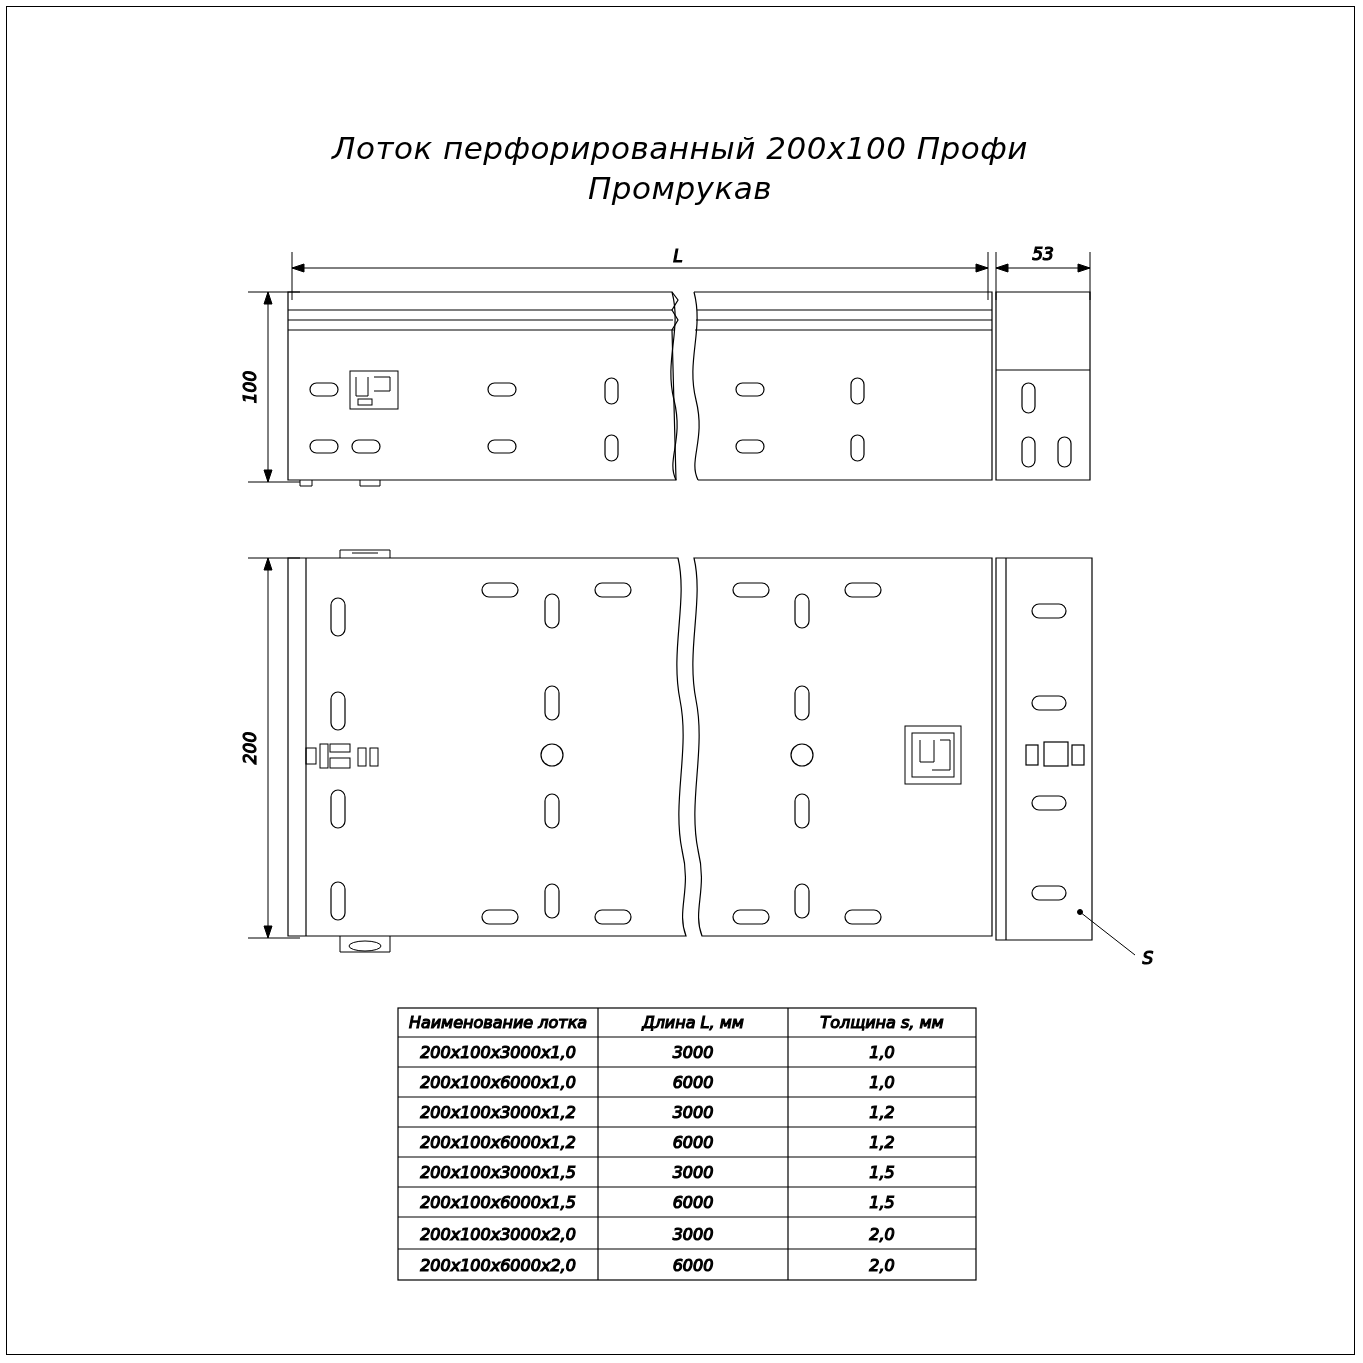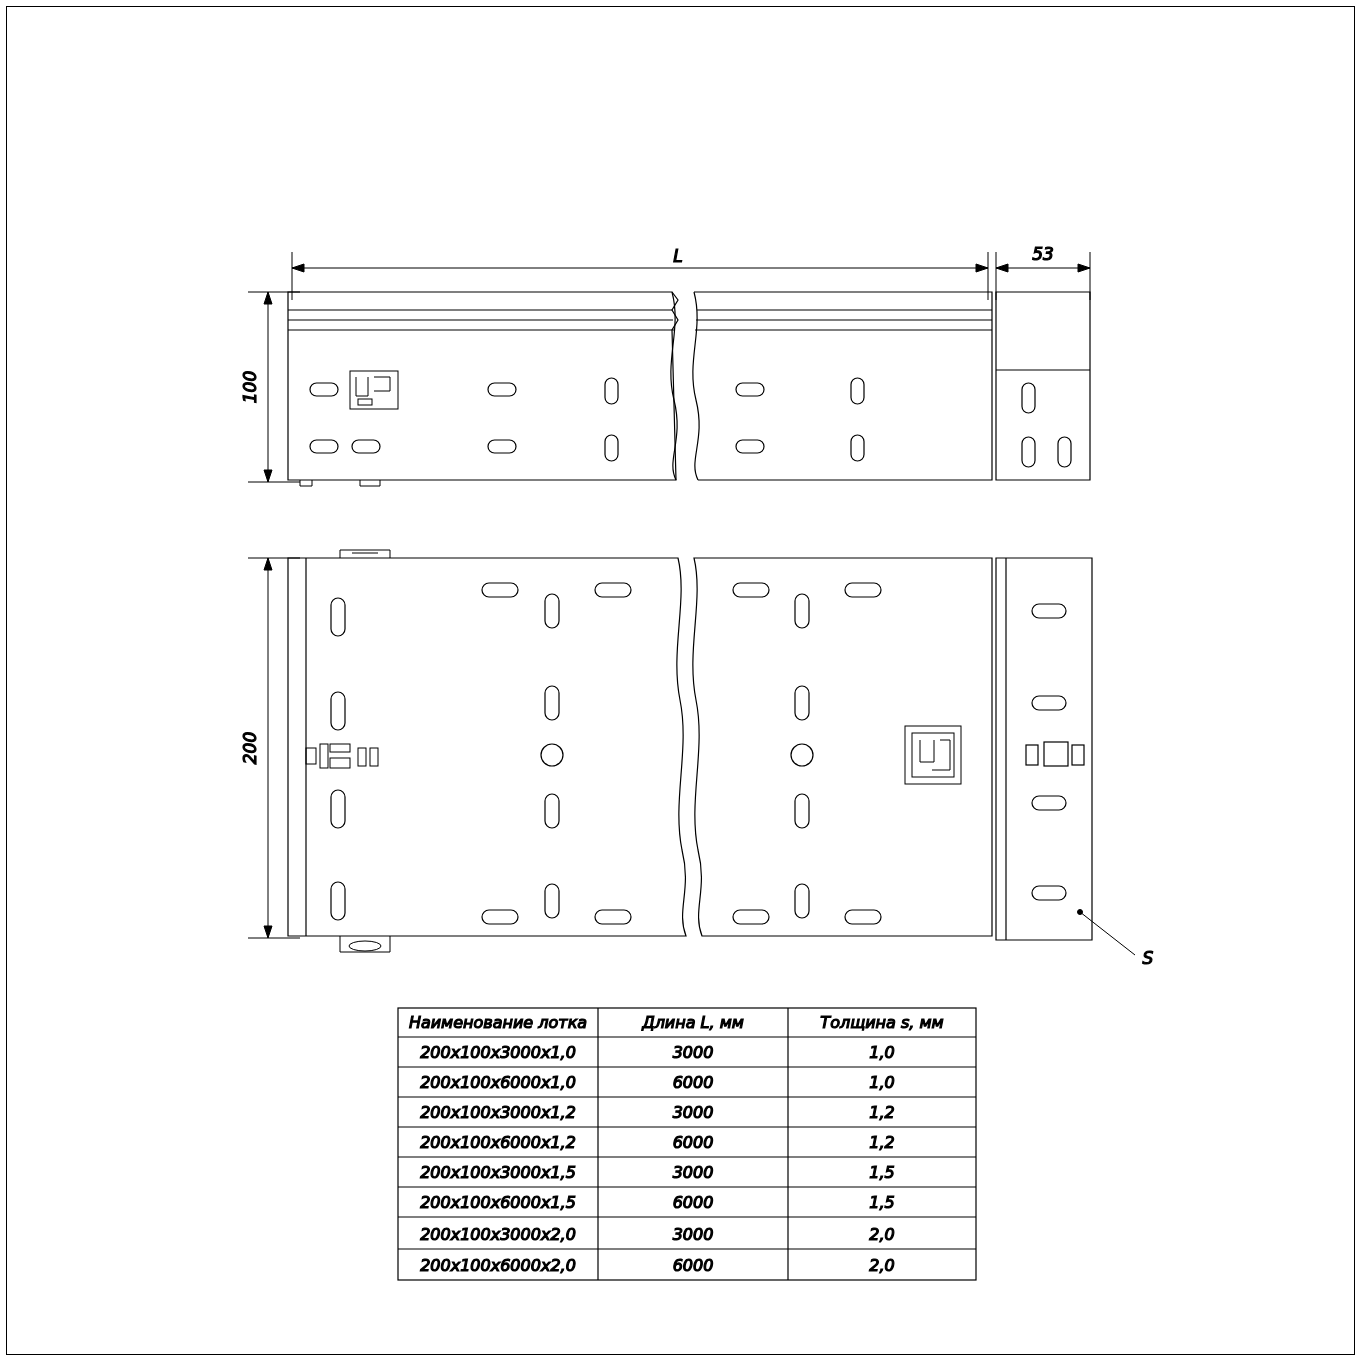--- a/index.html
+++ b/index.html
@@ -65,6 +65,10 @@
 
   <div class="frame"></div>
 
+  <div class="title">
+    <div>Лоток перфорированный 200х100 Профи</div>
+    <div>Промрукав</div>
+  </div>
 
   <svg class="draw" viewBox="0 0 1363 1363">
     <g fill="none" stroke="#000" stroke-width="1.2" stroke-linecap="butt">

